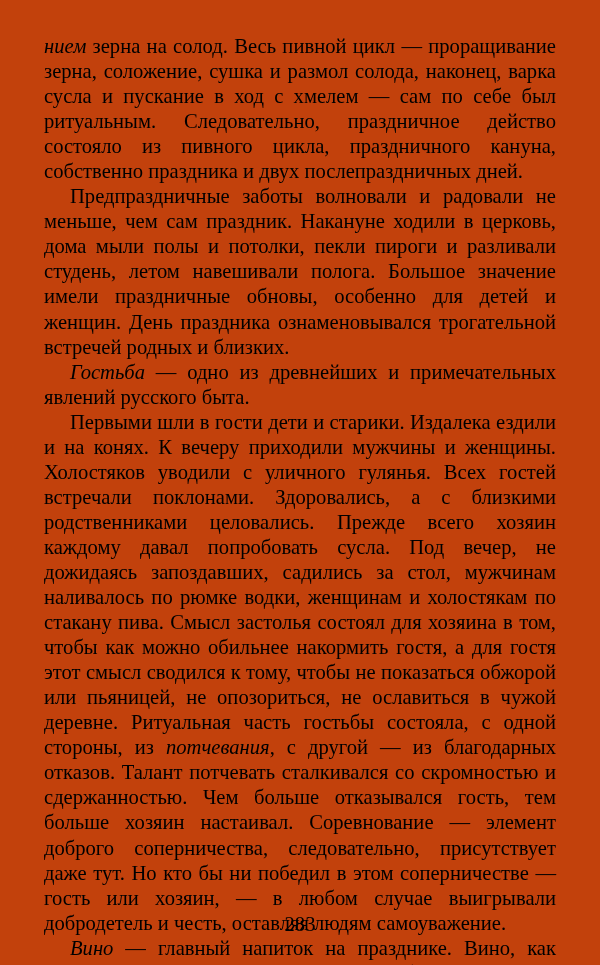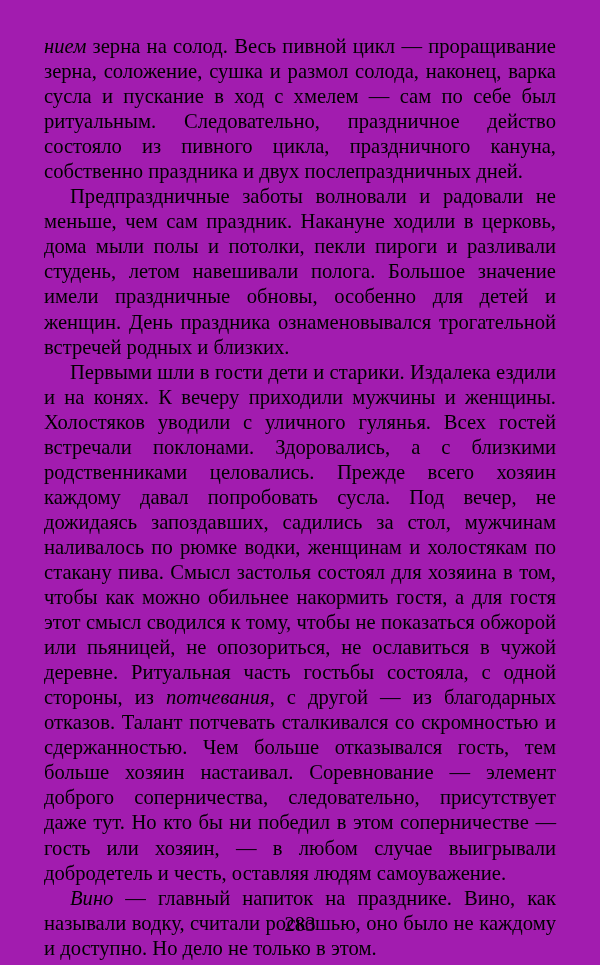--- a/index.html
+++ b/index.html
@@ -23,7 +23,7 @@
     top: 0;
     width: 600px;
     height: 965px;
-    background: #a21caf;
+    background: #c2410c;
   }
 
   #text-column {

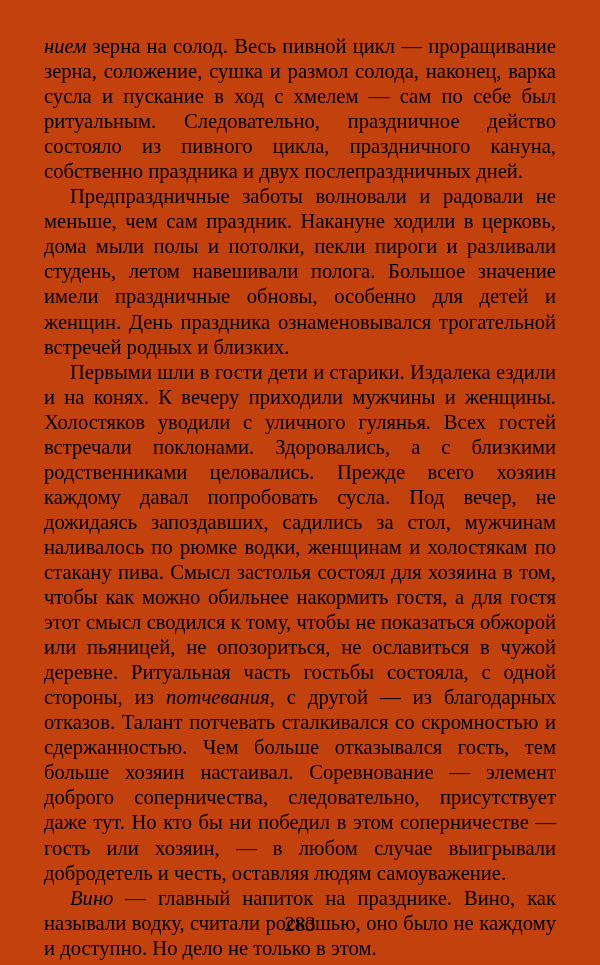--- a/index.html
+++ b/index.html
@@ -78,6 +78,7 @@
 
     <p class="para">Предпраздничные заботы волновали и радовали не меньше, чем сам праздник. Накануне ходили в церковь, дома мыли полы и потолки, пекли пироги и разливали студень, летом навешивали полога. Большое значение имели праздничные обновы, особенно для детей и женщин. День праздника ознаменовывался трогательной встречей родных и близких.</p>
 
+    <p class="para"><i>Гостьба</i> — одно из древнейших и примечательных явлений русского быта.</p>
 
     <p class="para">Первыми шли в гости дети и старики. Издалека ездили и на конях. К вечеру приходили мужчины и женщины. Холостяков уводили с уличного гулянья. Всех гостей встречали поклонами. Здоровались, а с близкими родственниками целовались. Прежде всего хозяин каждому давал попробовать сусла. Под вечер, не дожидаясь запоздавших, садились за стол, мужчинам наливалось по рюмке водки, женщинам и холостякам по стакану пива. Смысл застолья состоял для хозяина в том, чтобы как можно обильнее накормить гостя, а для гостя этот смысл сводился к тому, чтобы не показаться обжорой или пьяницей, не опозориться, не ославиться в чужой деревне. Ритуальная часть гостьбы состояла, с одной стороны, из <i>потчевания</i>, с другой — из благодарных отказов. Талант потчевать сталкивался со скромностью и сдержанностью. Чем больше отказывался гость, тем больше хозяин настаивал. Соревнование — элемент доброго соперничества, следовательно, присутствует даже тут. Но кто бы ни победил в этом соперничестве — гость или хозяин, — в любом случае выигрывали добродетель и честь, оставляя людям самоуважение.</p>
 

